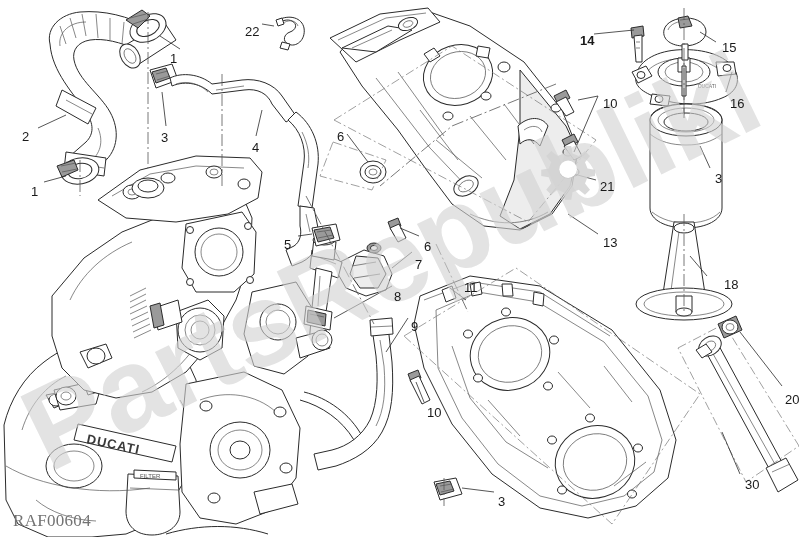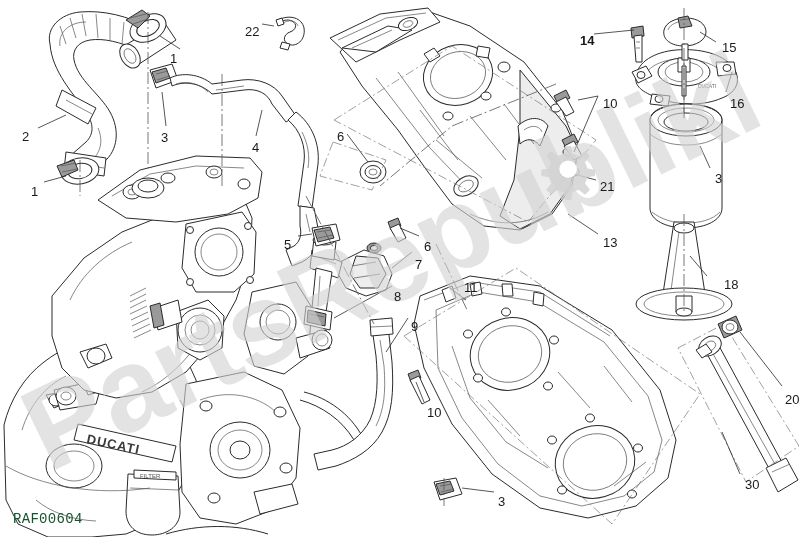--- a/index.html
+++ b/index.html
@@ -25,9 +25,9 @@
   #refcode{
     position:absolute;
     left:13px; top:511px;
-    font-family:Liberation Mono, monospace;
-    font-size:14px;
-    color:#14532d;
+    font-family:Liberation Serif, serif;
+    font-size:17px;
+    color:#737373;
     letter-spacing:0.3px;
   }
 </style>

